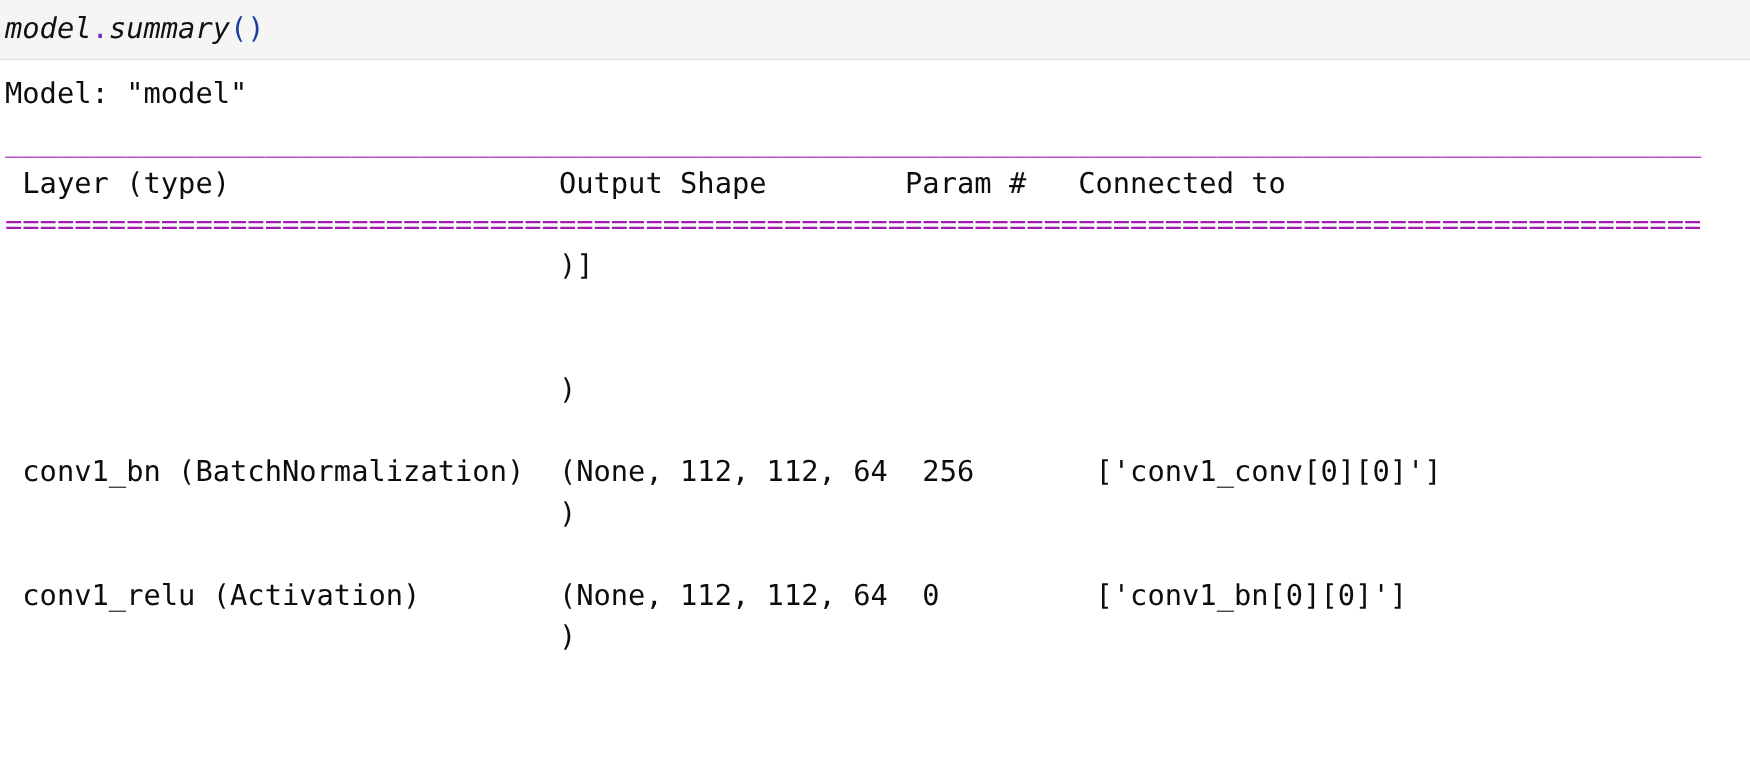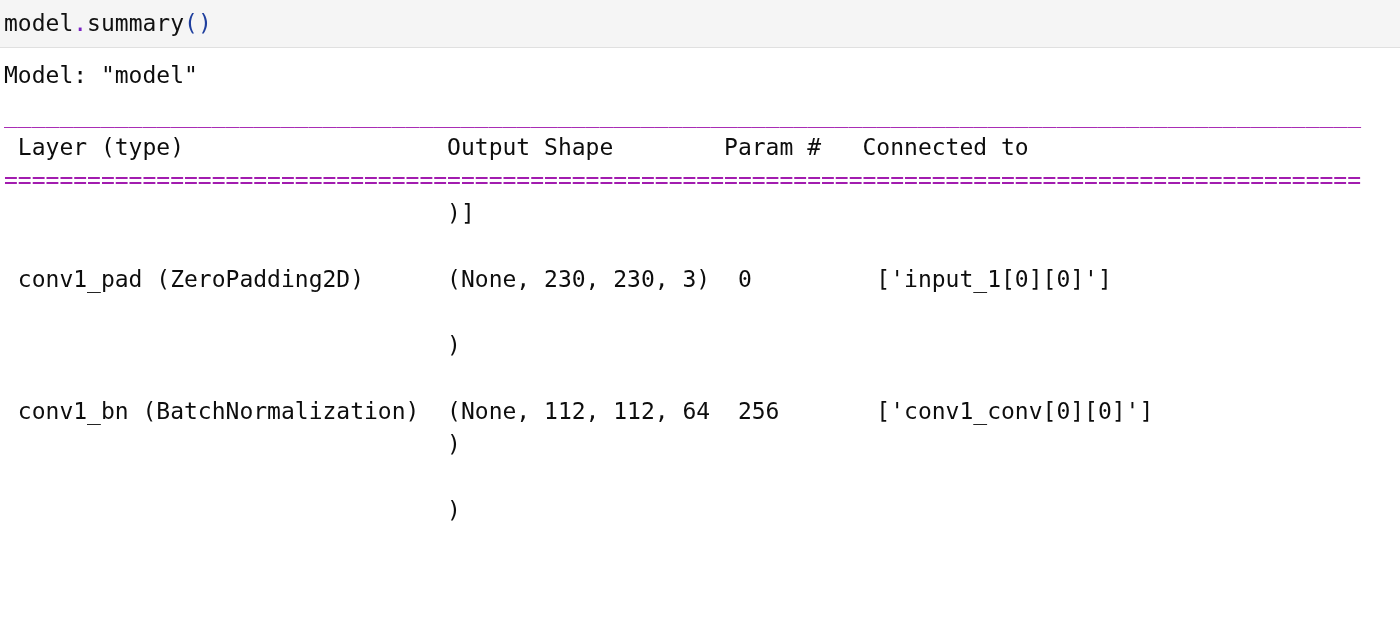--- a/index.html
+++ b/index.html
@@ -31,7 +31,7 @@
     letter-spacing: 0;
     white-space: pre;
   }
-  .tok-name   { color: #111111; }
+  .tok-name   { color: #111111; font-style: italic; }
   .tok-op     { color: #7a21c4; }
   .tok-paren  { color: #1f3f9e; }
 

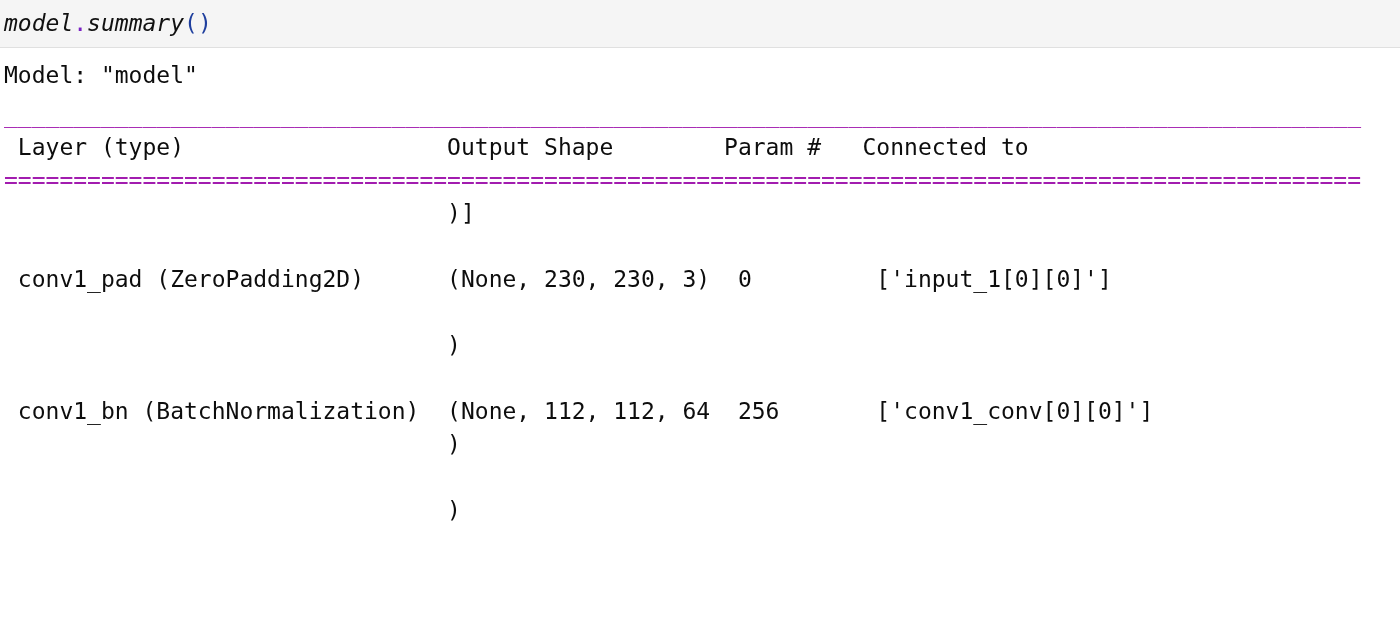--- a/index.html
+++ b/index.html
@@ -85,7 +85,6 @@
   <div class="out-line">                                )]                                                         </div>
   <div class="out-line blank">&nbsp;</div>
 
-  <div class="out-line"> conv1_pad (ZeroPadding2D)      (None, 230, 230, 3)  0         ['input_1[0][0]']            </div>
   <div class="out-line blank">&nbsp;</div>
 
   <div class="out-line">                                )                                                          </div>

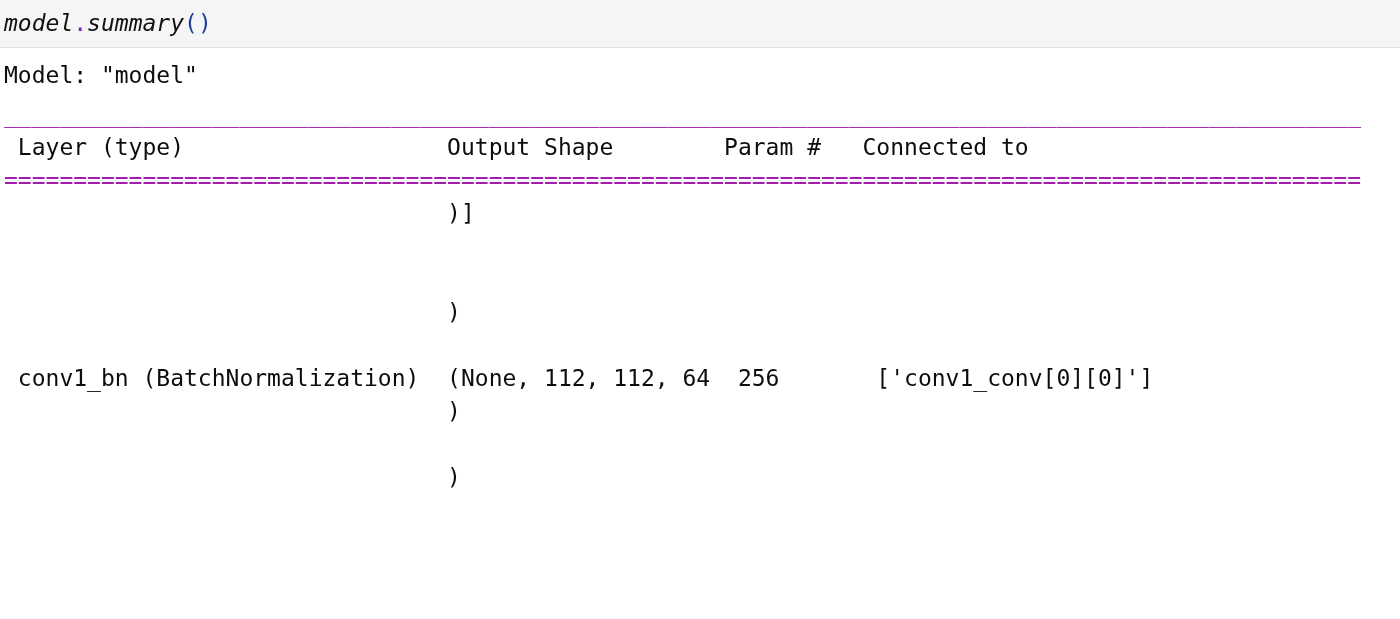--- a/index.html
+++ b/index.html
@@ -94,6 +94,7 @@
   <div class="out-line">                                )                                                          </div>
   <div class="out-line blank">&nbsp;</div>
 
+  <div class="out-line"> conv1_relu (Activation)        (None, 112, 112, 64  0         ['conv1_bn[0][0]']           </div>
   <div class="out-line">                                )                                                          </div>
 
 </div>

